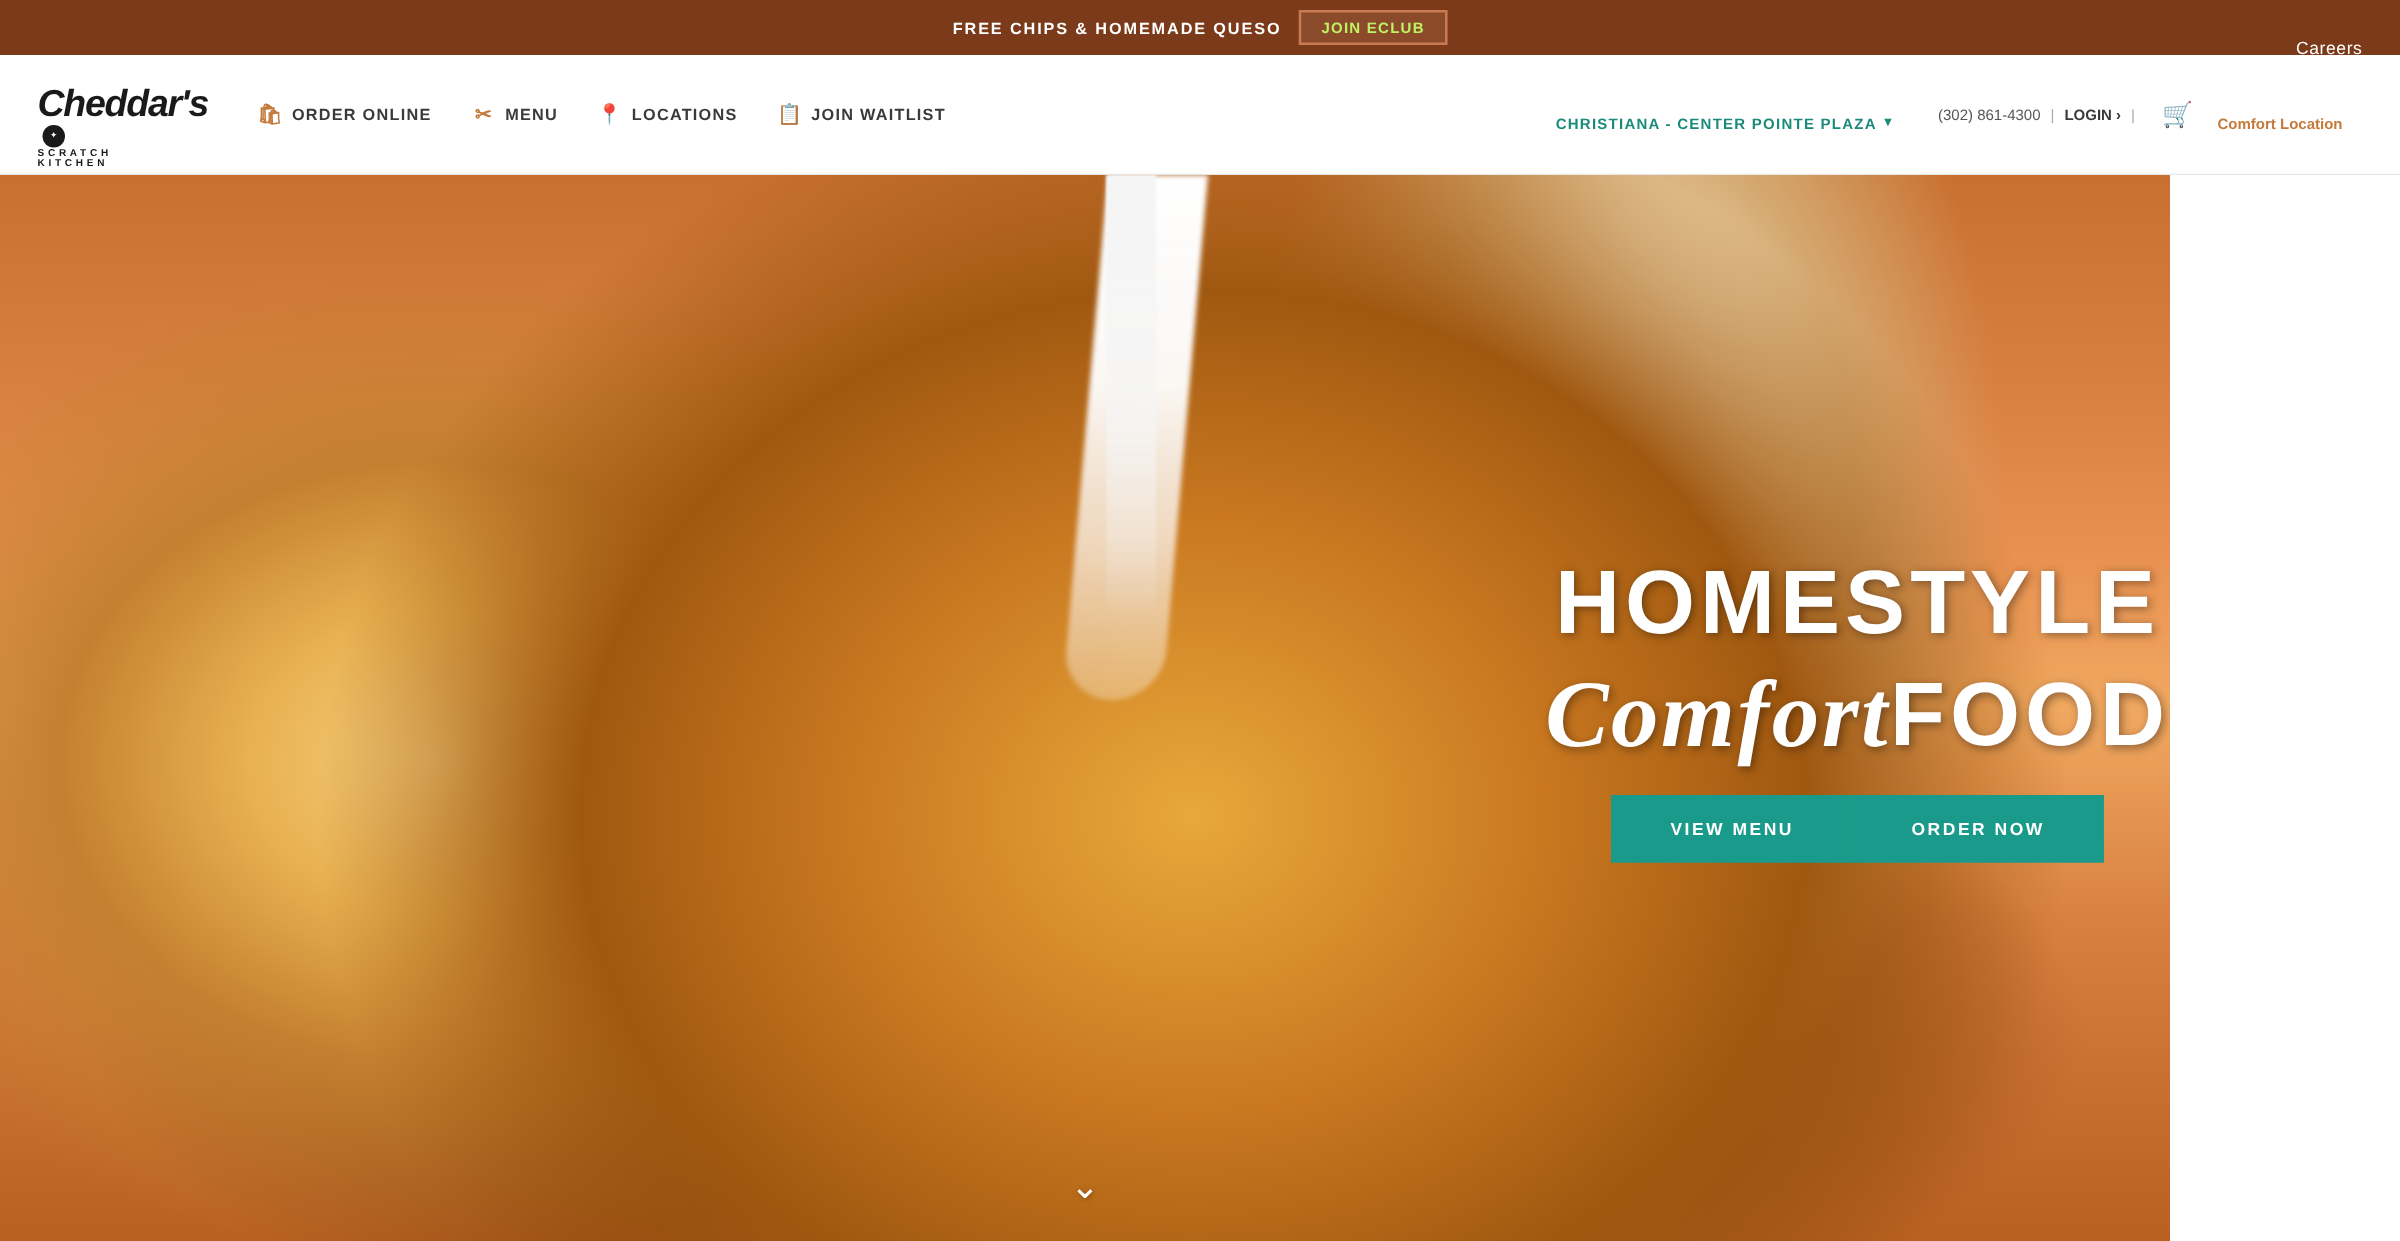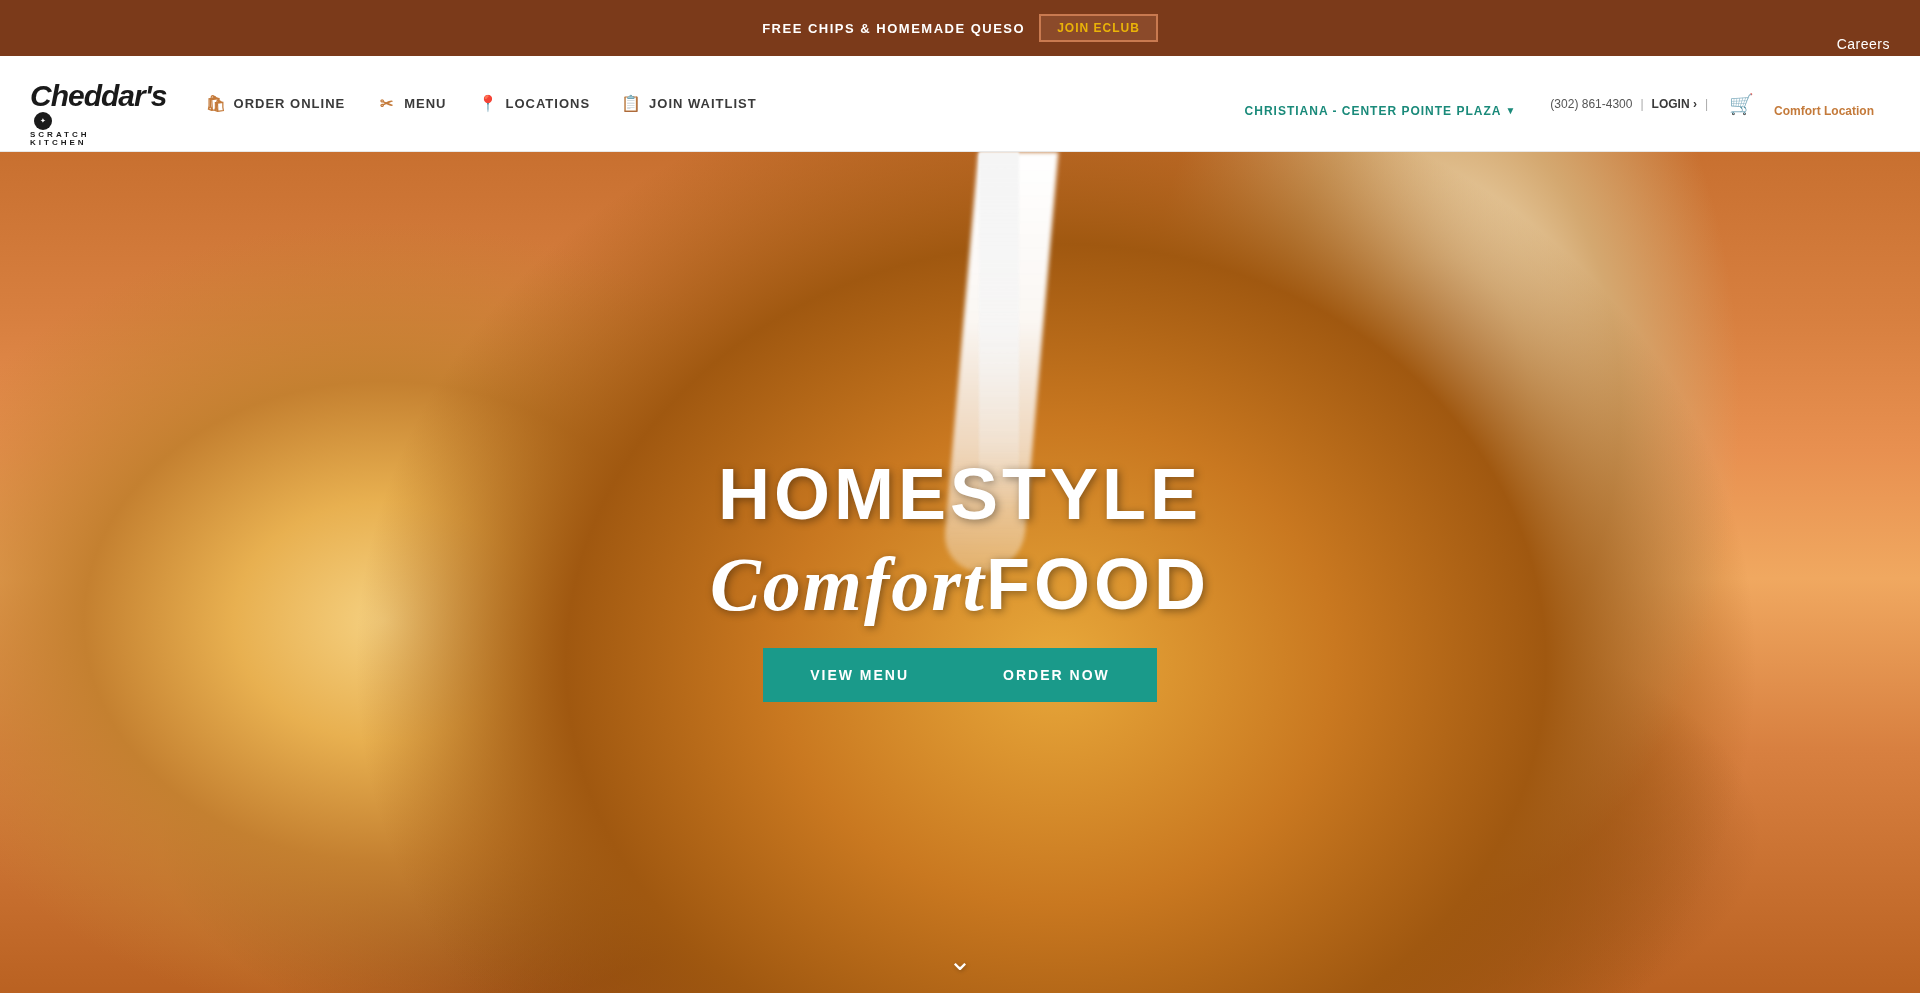--- a/index.html
+++ b/index.html
@@ -12,7 +12,7 @@
       display: flex;
       align-items: center;
       justify-content: center;
-      height: 56px;
+      height: 44px;
       font-size: 13px;
       letter-spacing: 1px;
       font-weight: bold;

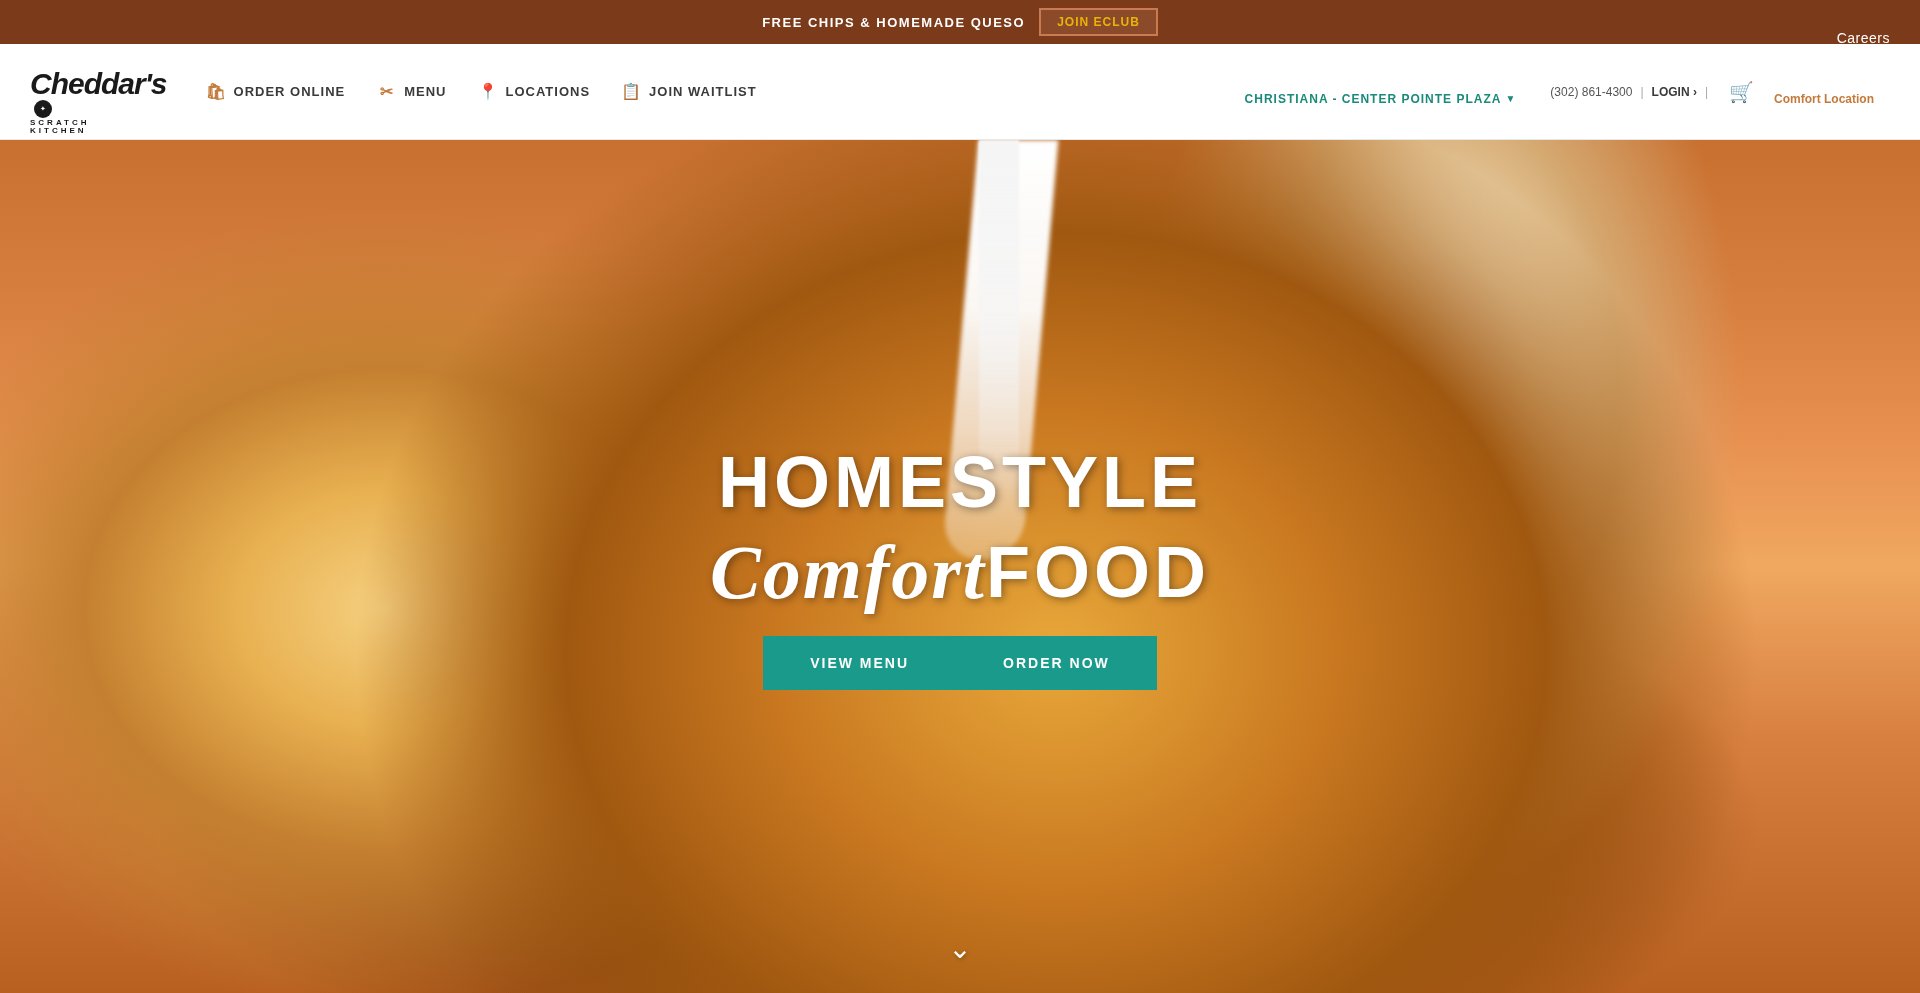--- a/index.html
+++ b/index.html
@@ -26,7 +26,7 @@
     .top-banner .eclub-btn {
       background-color: #8B4A2A;
       border: 2px solid #c97a50;
-      color: #eab308;
+      color: #bef264;
       padding: 5px 16px;
       font-size: 12px;
       font-weight: bold;

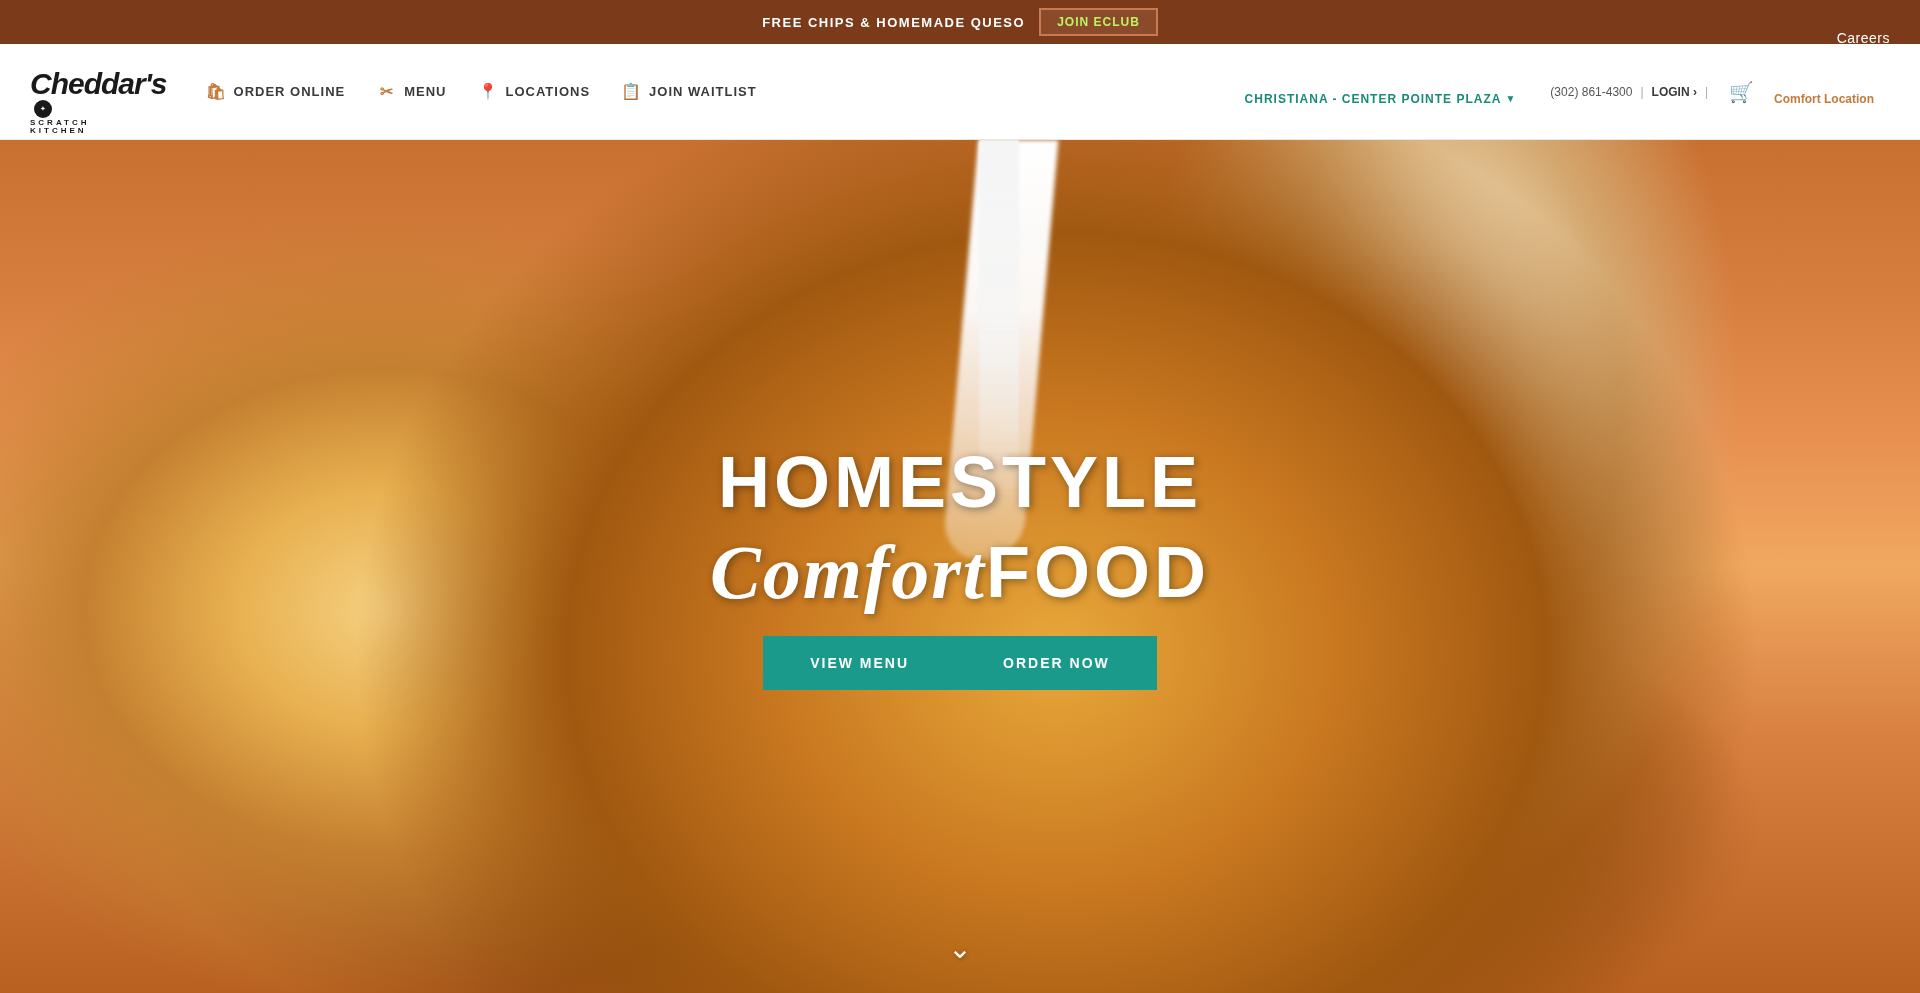--- a/index.html
+++ b/index.html
@@ -150,14 +150,14 @@
 
     
     .hero {
-      width: 1920px;
+      width: 1736px;
       height: 853px;
       position: relative;
       overflow: hidden;
       background: linear-gradient(135deg, #d4884a 0%, #c9722a 20%, #b8611e 40%, #e8a855 55%, #f0c070 65%, #e0b060 75%, #c8883a 85%, #a06820 100%);
       display: flex;
       align-items: center;
-      justify-content: center;
+      justify-content: flex-end;
     }
 
     

